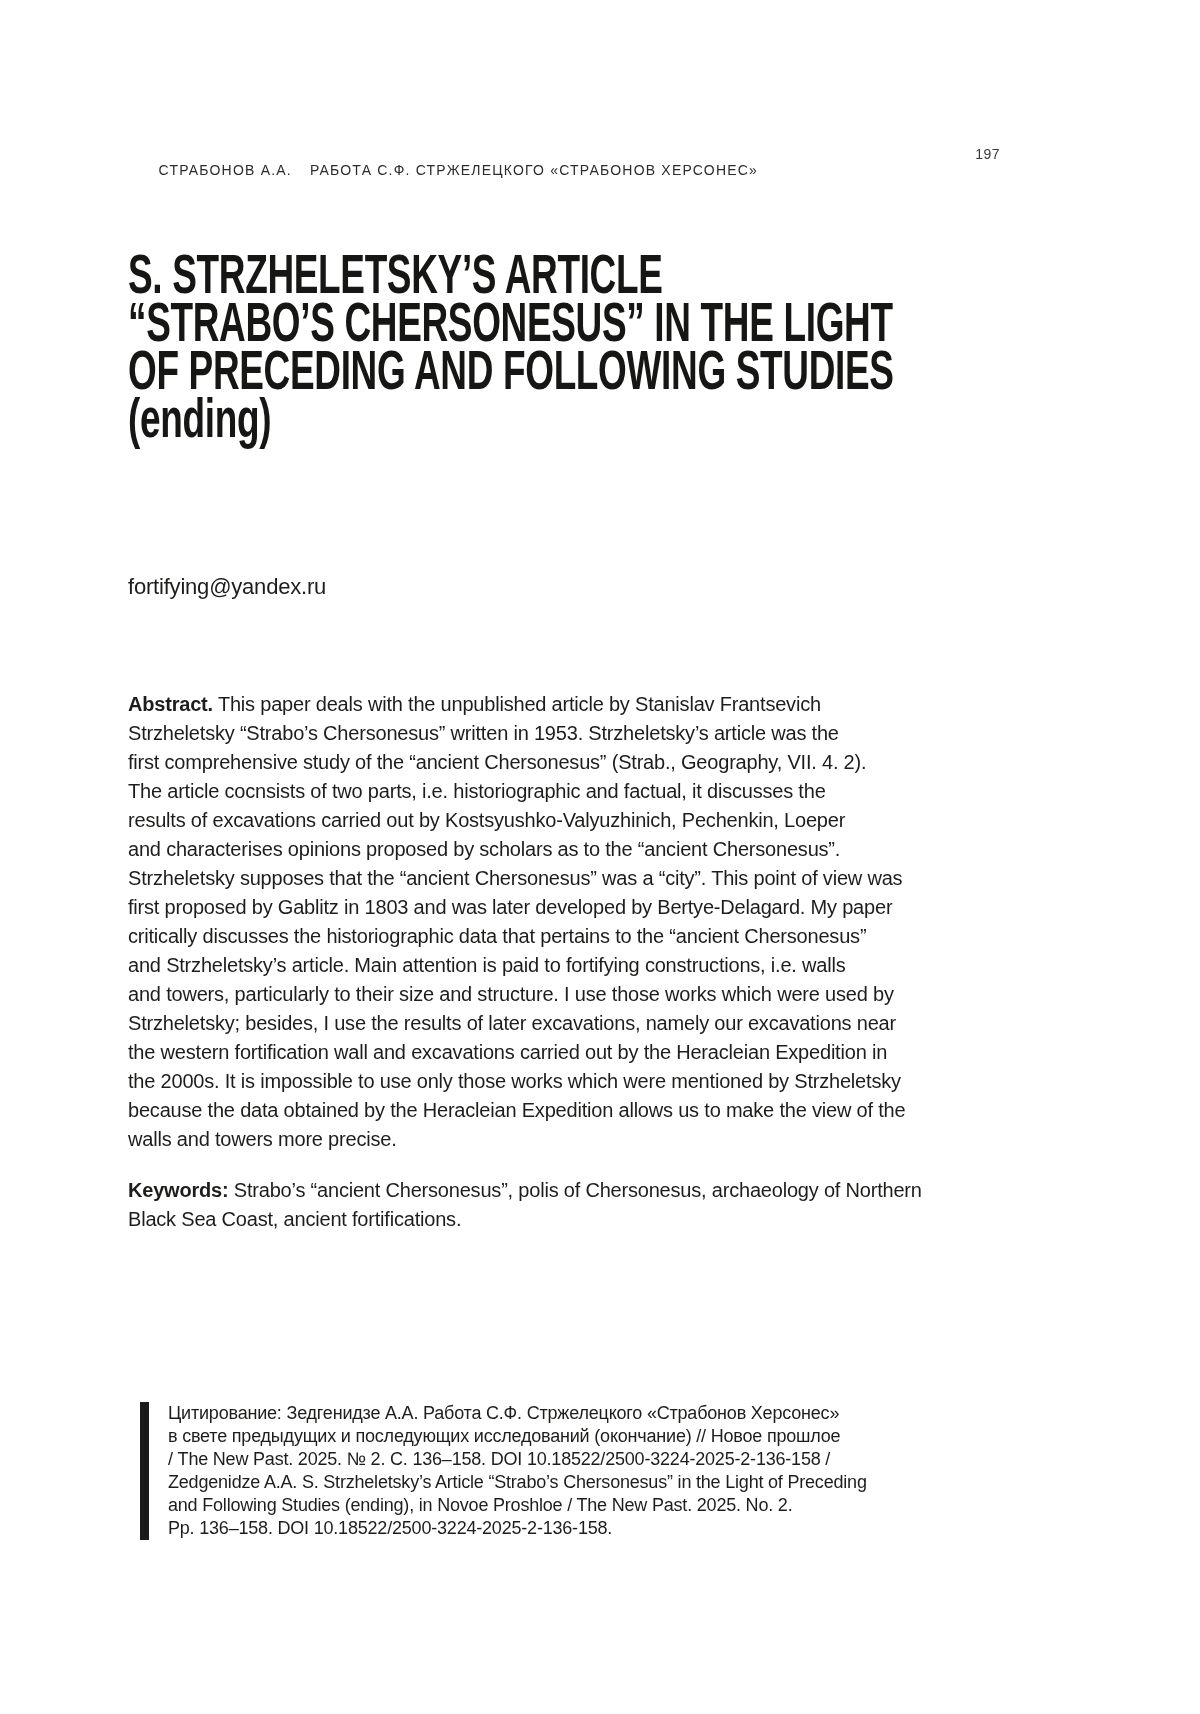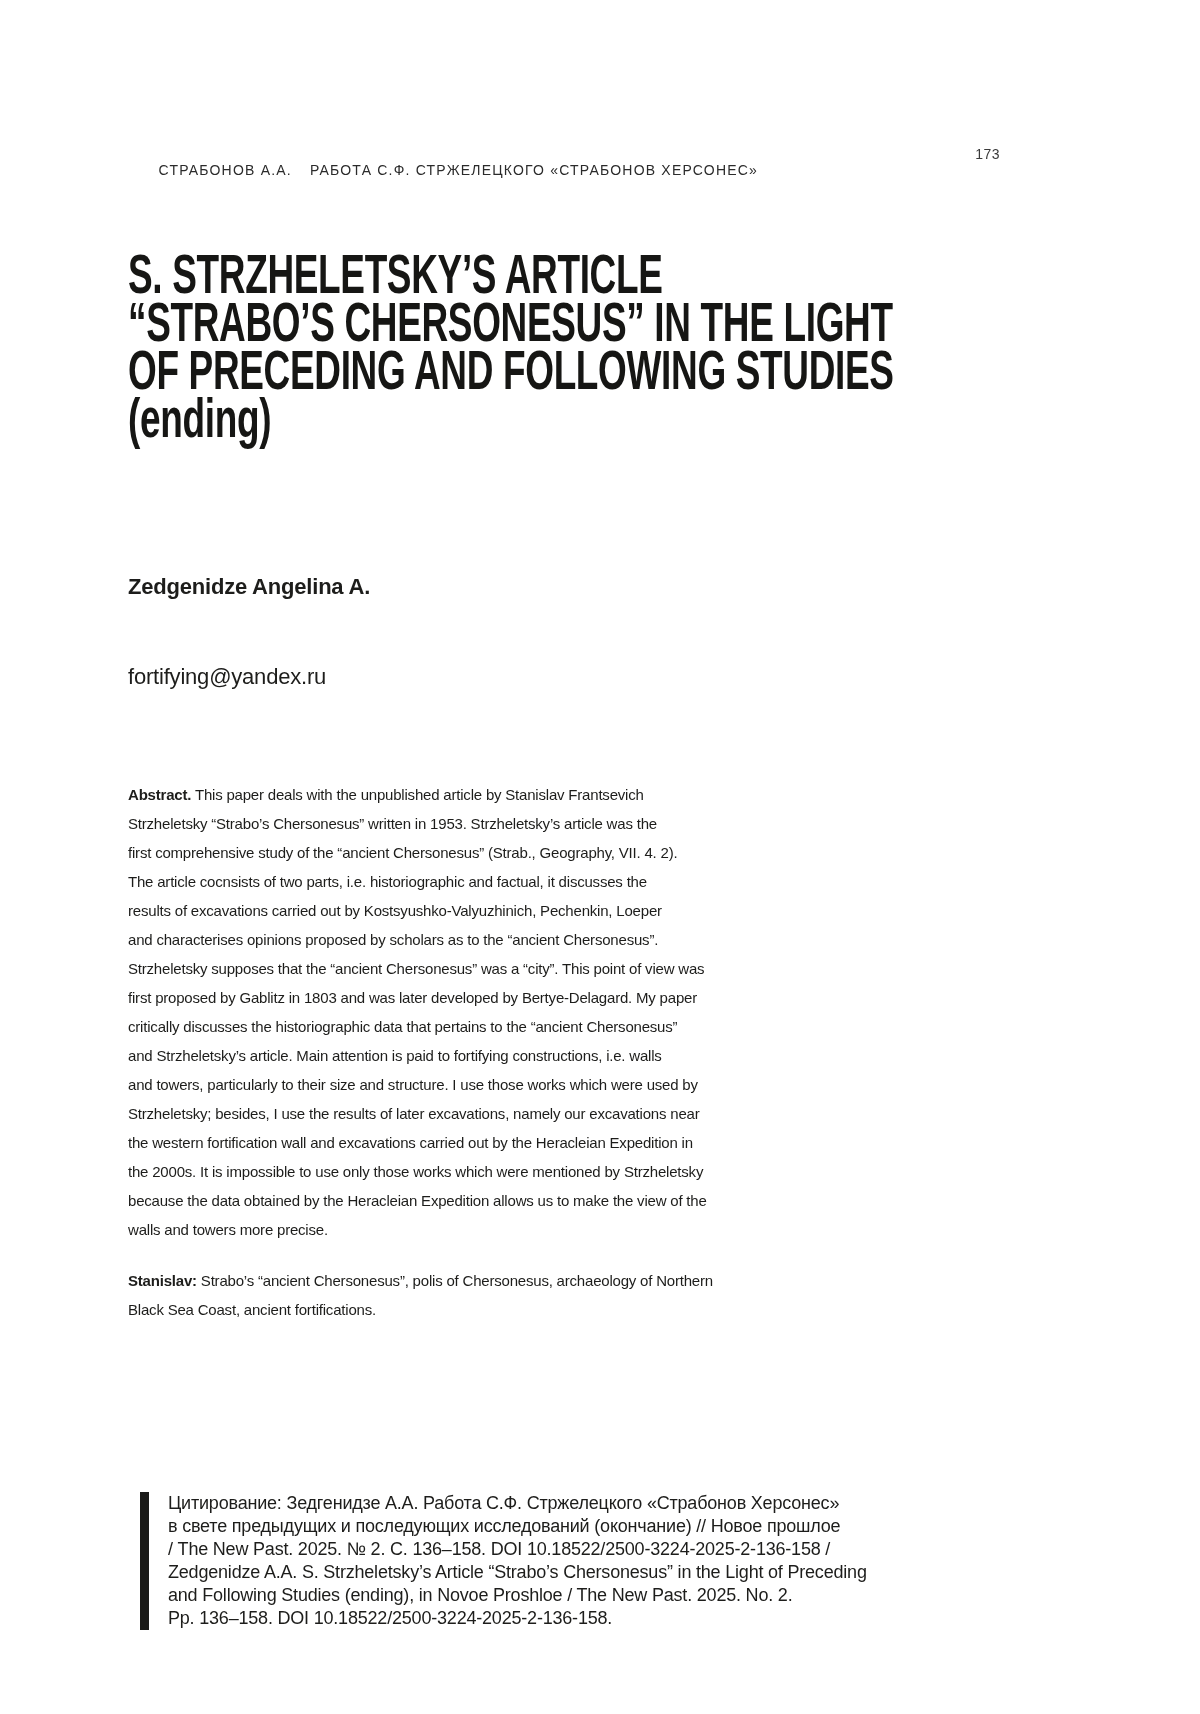--- a/index.html
+++ b/index.html
@@ -100,7 +100,7 @@
     <div>
       <span class="rh-author">СТРАБОНОВ А.А.</span><span class="rh-title">РАБОТА С.Ф. СТРЖЕЛЕЦКОГО «СТРАБОНОВ ХЕРСОНЕС»</span>
     </div>
-    <span class="rh-page">173</span>
+    <span class="rh-page">197</span>
   </header>
 
   <h1 class="article-title">S. STRZHELETSKY’S ARTICLE

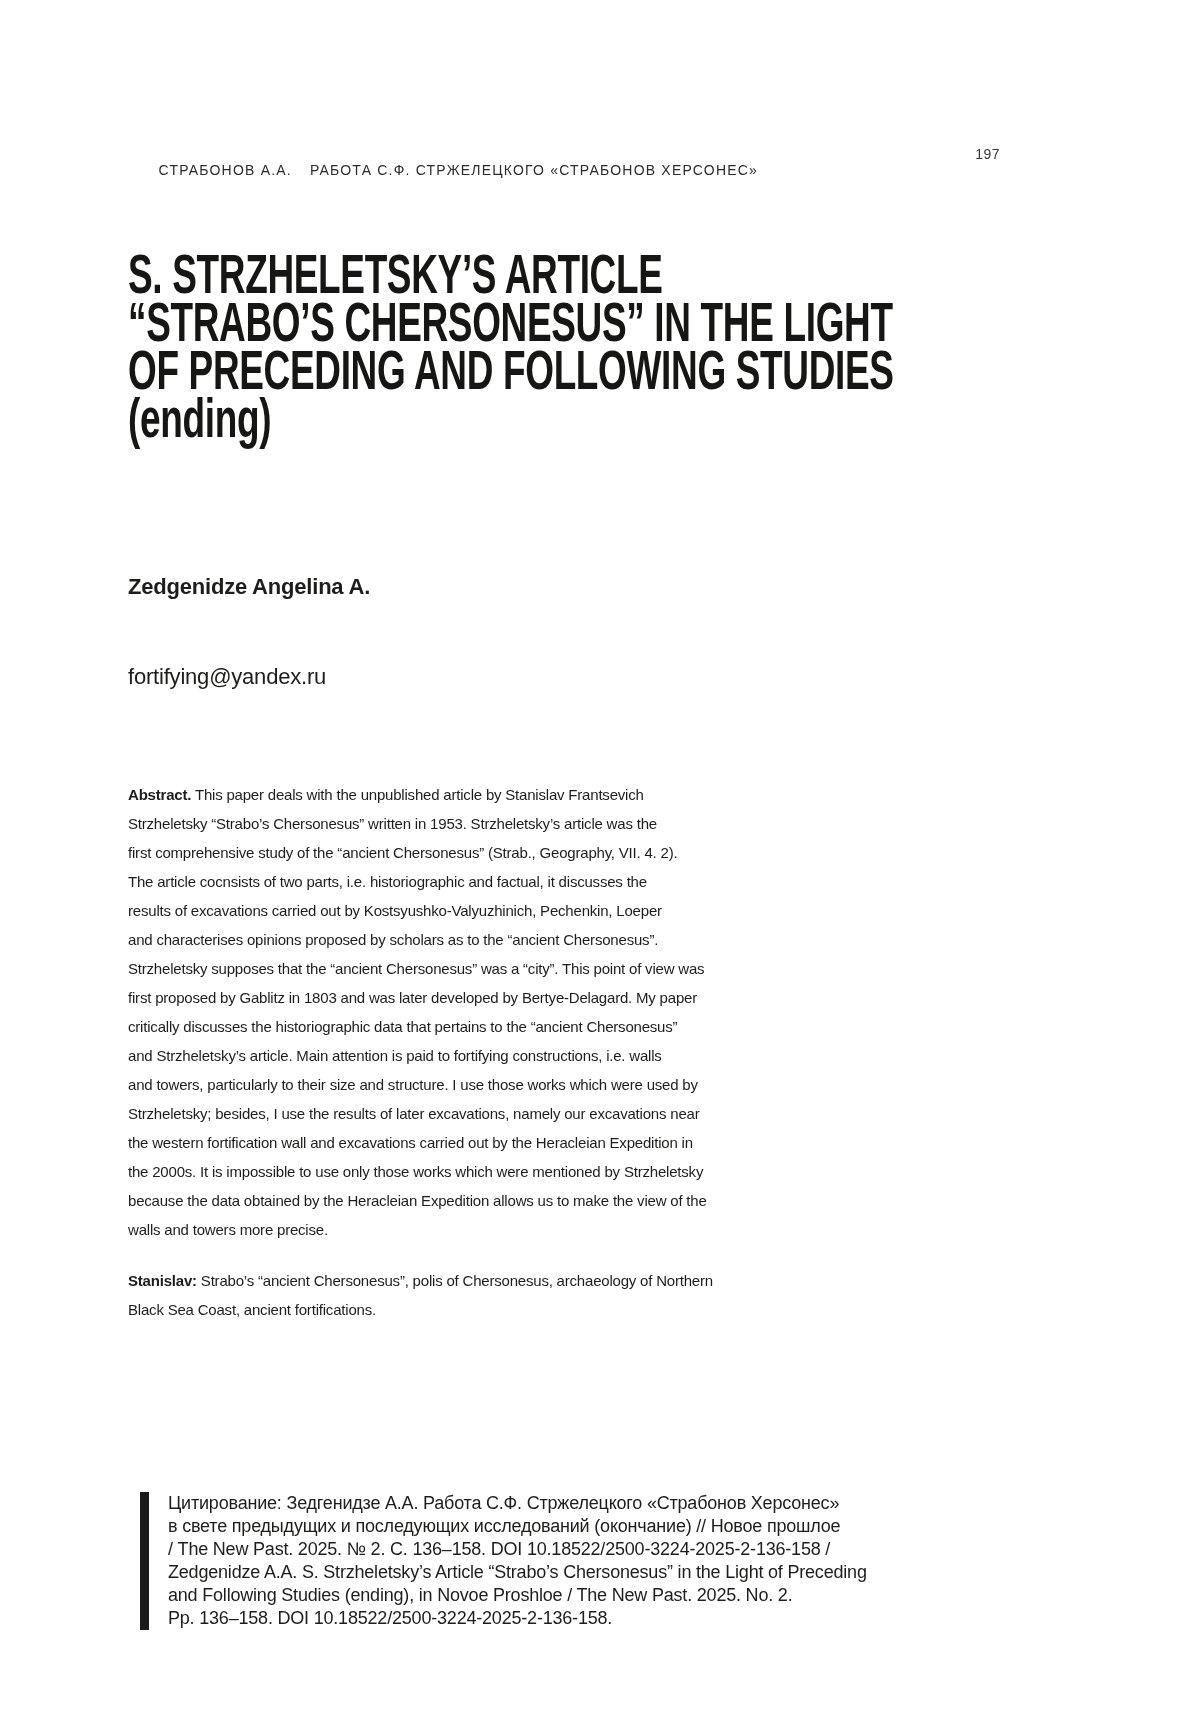--- a/index.html
+++ b/index.html
@@ -109,7 +109,6 @@
 (ending)</h1>
 
   <section class="author-block">
-    <div class="author-name">Zedgenidze Angelina A.</div>
     <div class="author-email">fortifying@yandex.ru</div>
   </section>
 

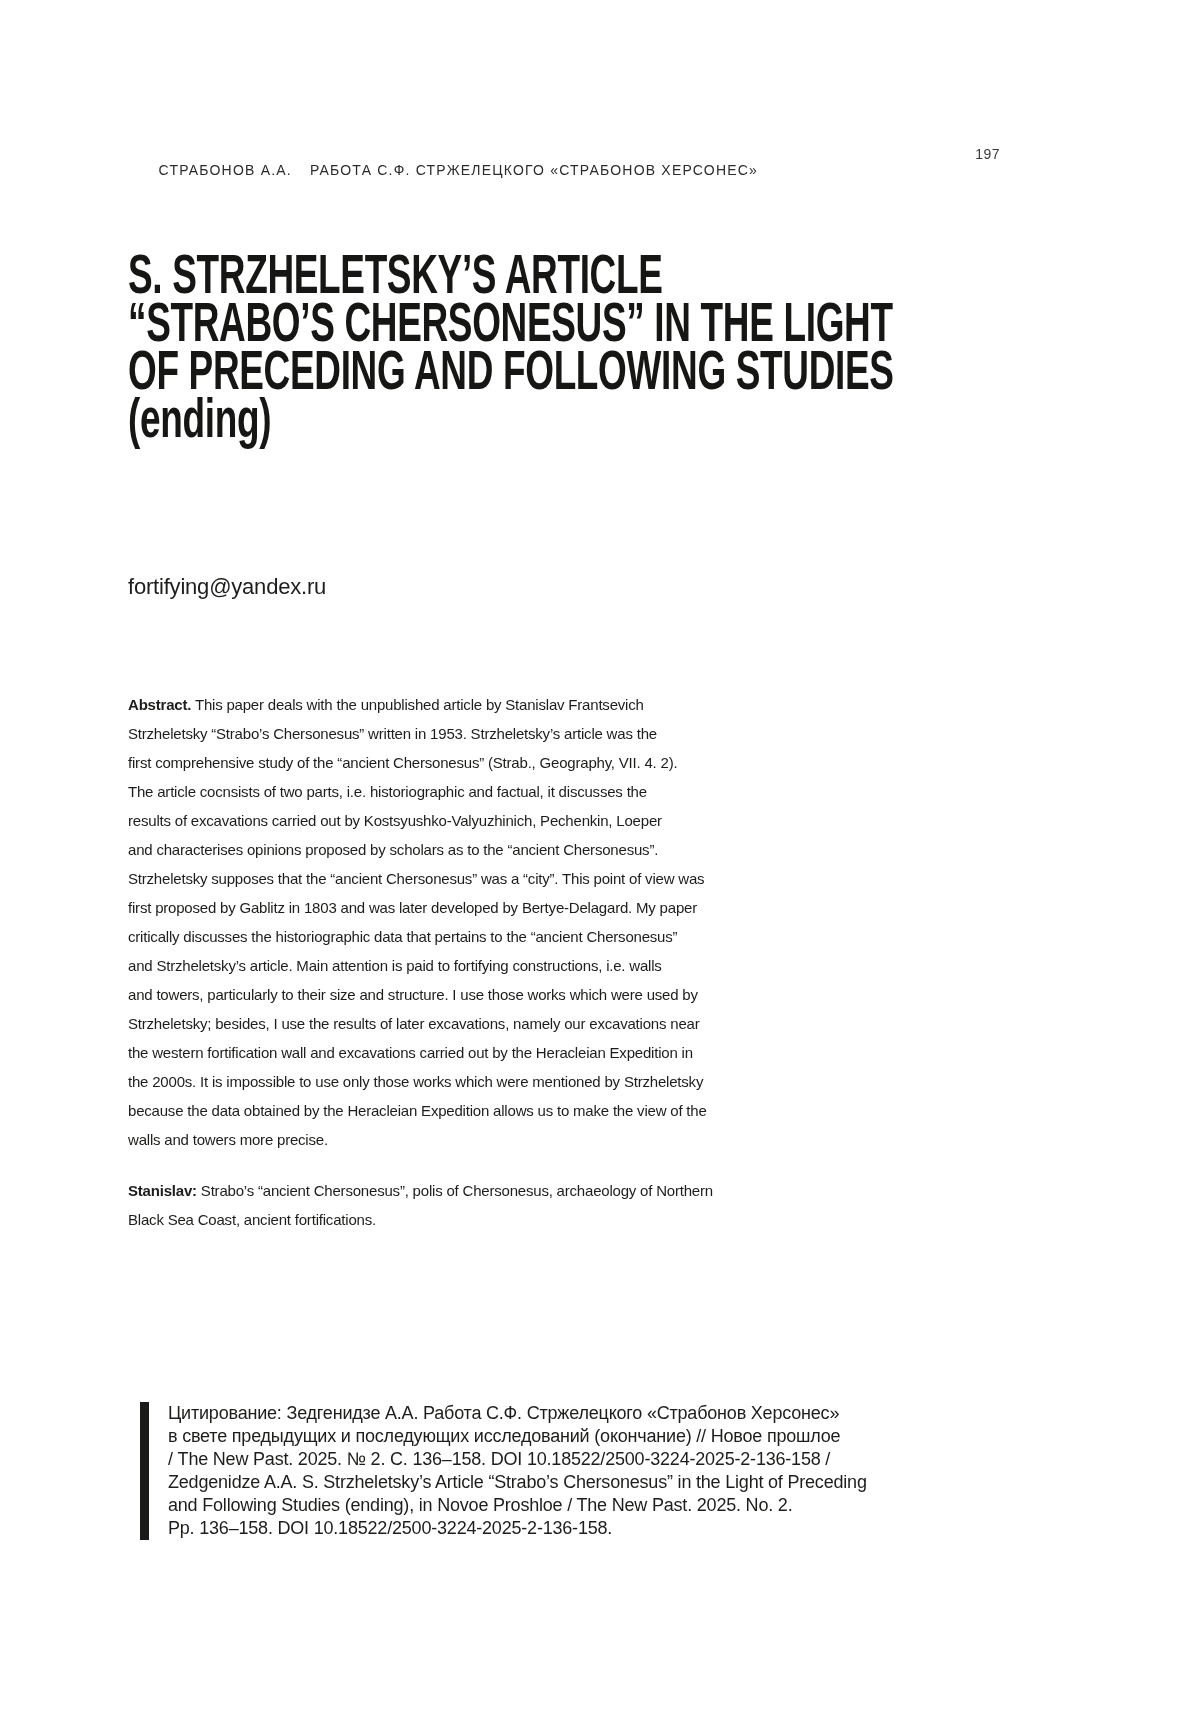--- a/index.html
+++ b/index.html
@@ -58,7 +58,7 @@
   
   .para {
     margin: 0;
-    font-size: 15px;
+    font-size: 20px;
     line-height: 29px;
     letter-spacing: -0.2px;
   }

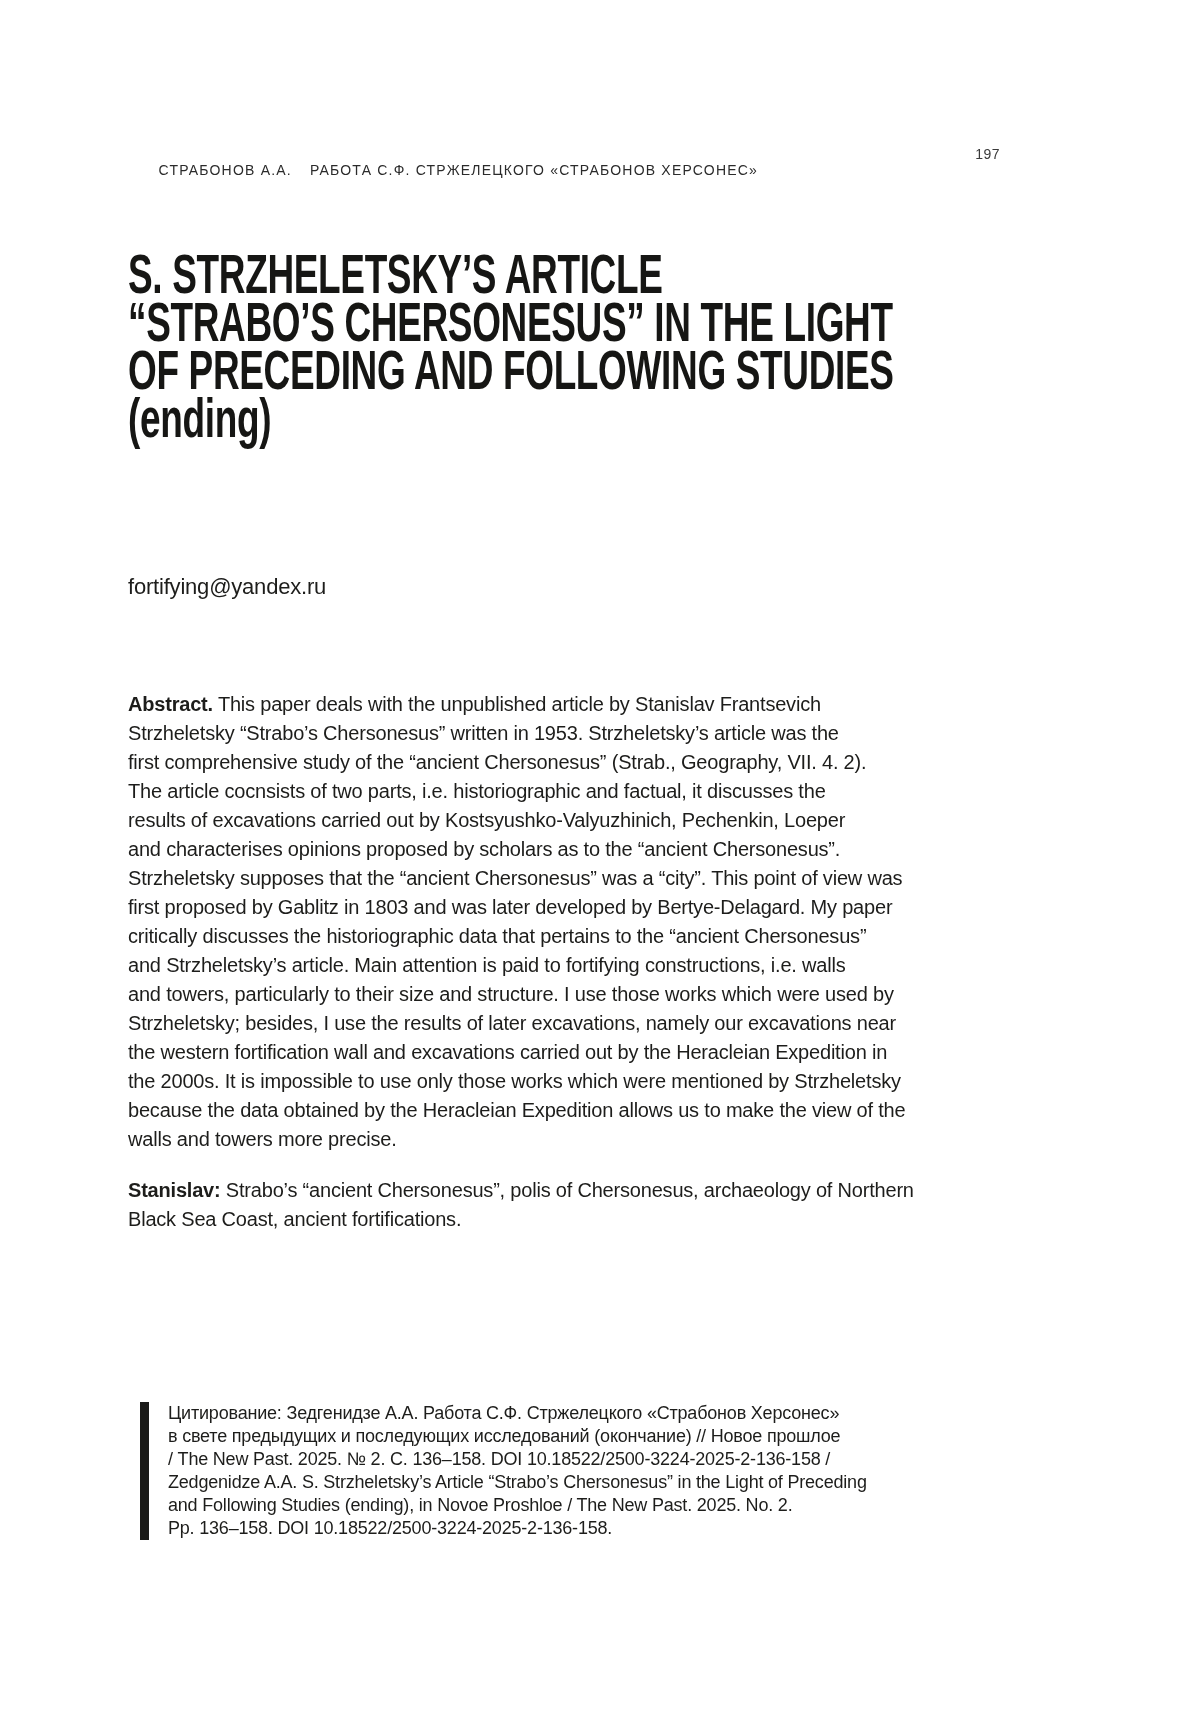--- a/index.html
+++ b/index.html
@@ -129,7 +129,7 @@
 because the data obtained by the Heracleian Expedition allows us to make the view of the
 walls and towers more precise.</span></p>
 
-  <p class="para keywords"><b>Stanislav:</b> <span class="flow">Strabo’s “ancient Chersonesus”, polis of Chersonesus, archaeology of Northern
+  <p class="para keywords"><b>Keywords:</b> <span class="flow">Strabo’s “ancient Chersonesus”, polis of Chersonesus, archaeology of Northern
 Black Sea Coast, ancient fortifications.</span></p>
 
   <div class="citation-block">

